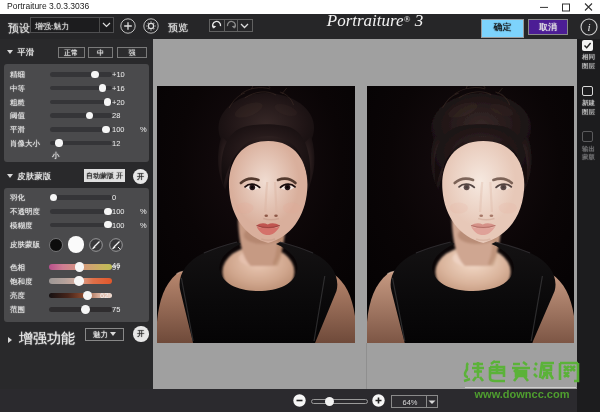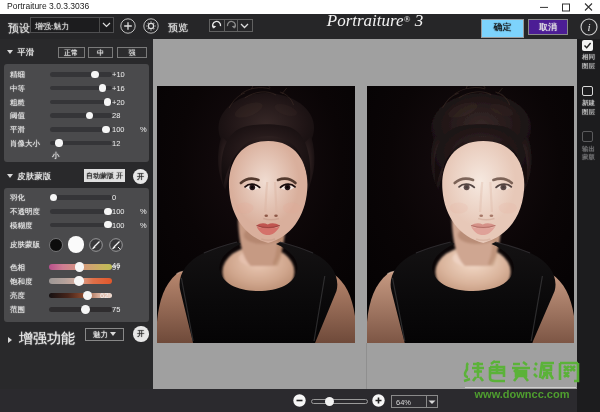--- a/index.html
+++ b/index.html
@@ -176,7 +176,7 @@
   </svg>
 <div class="abs" style="left:391px;top:395px;width:47px;height:13px;border:1px solid #8a8a8a;background:#2e2d31"></div>
 <div class="abs" style="left:426px;top:395px;width:1px;height:13px;background:#8a8a8a"></div>
-<div class="abs" style="left:396px;top:398px;font-size:7.5px;color:#d8d8d8;width:28px;text-align:left">64%</div>
+<div class="abs" style="left:396px;top:398px;font-size:7.5px;color:#d8d8d8;width:28px;text-align:center">64%</div>
 <svg class="abs" style="left:428px;top:400px" width="8" height="5">
     <path d="M0.5 0.5 L4 4 L7.5 0.5" fill="#d8d8d8"></path>
   </svg>

